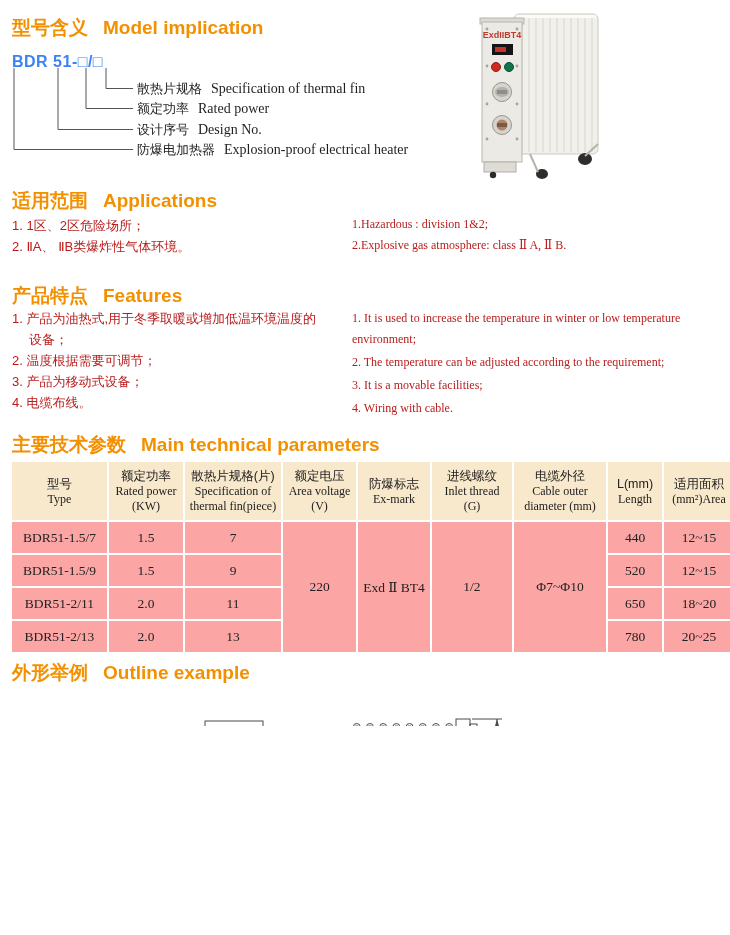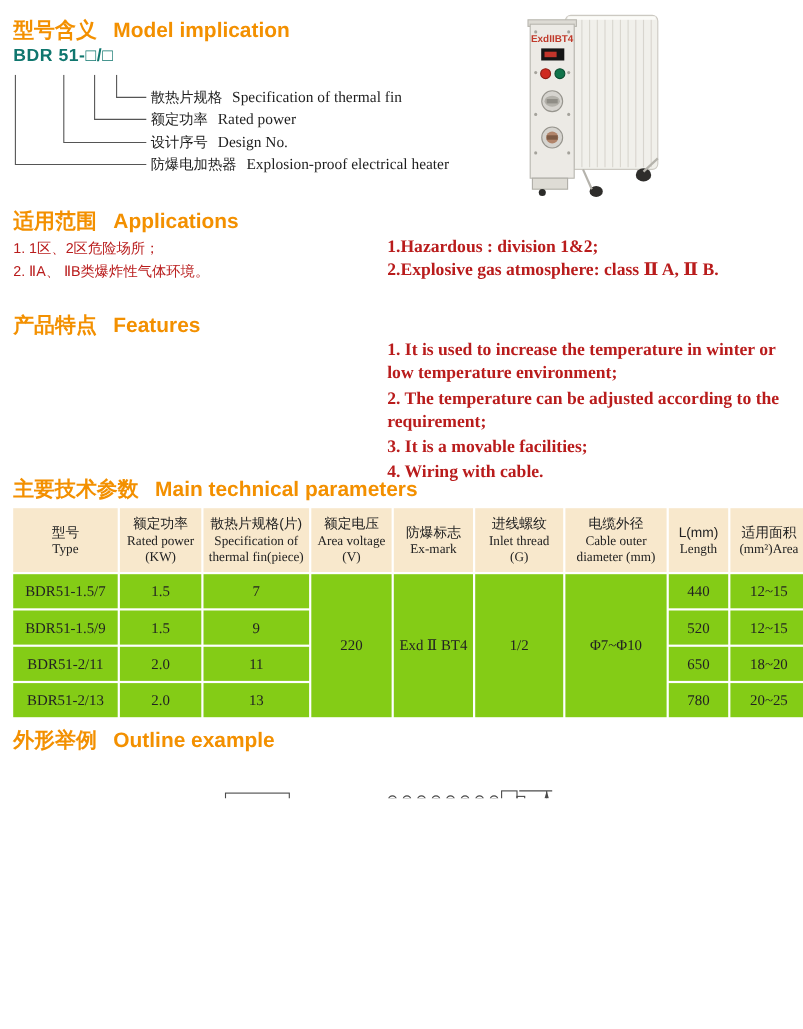--- a/index.html
+++ b/index.html
@@ -9,7 +9,7 @@
   .sec{position:absolute;left:12px;font-size:19px;font-weight:bold;color:#F39000;white-space:nowrap;}
   .sec .en{margin-left:15px;}
 
-  .model-code{position:absolute;left:12px;top:42px;font-size:16px;font-weight:bold;color:#0f766e;letter-spacing:.5px;}
+  .model-code{position:absolute;left:12px;top:53px;font-size:16px;font-weight:bold;color:#3b82f6;letter-spacing:.5px;}
   .lead-lines{position:absolute;left:0;top:68px;}
   .mlabel{position:absolute;left:137px;white-space:nowrap;font-size:13px;color:#1e1e1e;}
   .mlabel .en{font-family:"Liberation Serif","DejaVu Serif",serif;font-size:14px;margin-left:9px;margin-top:13px;}

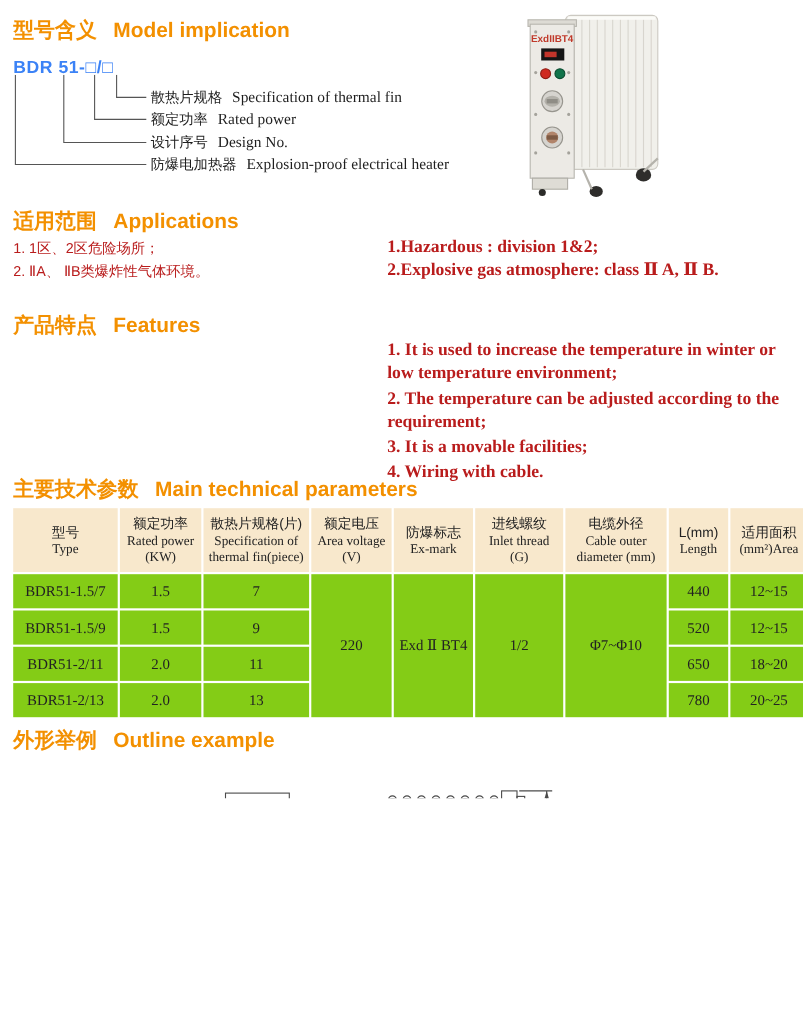--- a/index.html
+++ b/index.html
@@ -17,7 +17,7 @@
   .photo{position:absolute;left:472px;top:4px;}
 
   .cols{position:absolute;font-size:13px;line-height:21px;color:#b91c1c;}
-  .en-col{font-family:"Liberation Serif","DejaVu Serif",serif;font-size:16px;font-weight:bold;}
+  .en-col{font-family:"Liberation Serif","DejaVu Serif",serif;font-size:12px;}
   .hang{padding-left:17px;text-indent:-17px;}
   .feat-en .item{margin-bottom:2px;}
 

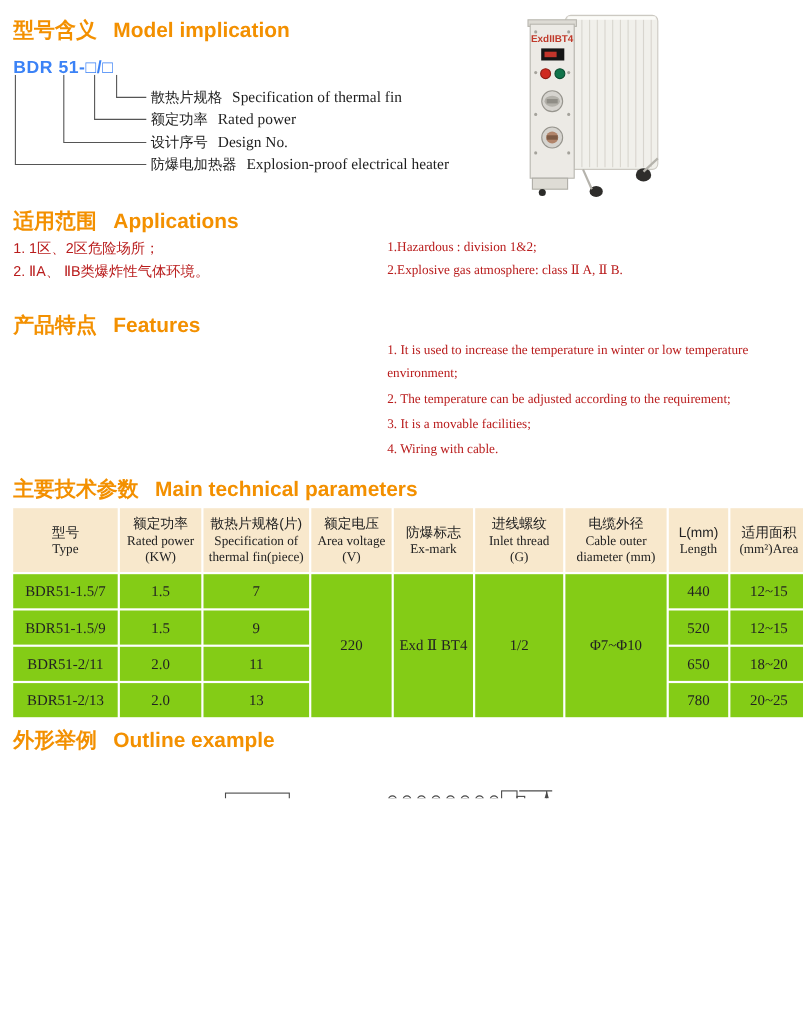--- a/index.html
+++ b/index.html
@@ -138,6 +138,12 @@
 
   <div class="sec" style="top:283px;">
     <span>产品特点</span><span class="en">Features</span>
+  </div>
+  <div class="cols" style="left:12px;top:308px;width:316px;line-height:21px;">
+    <div class="item hang">1. 产品为油热式,用于冬季取暖或增加低温环境温度的设备；</div>
+    <div class="item">2. 温度根据需要可调节；</div>
+    <div class="item">3. 产品为移动式设备；</div>
+    <div class="item">4. 电缆布线。</div>
   </div>
   <div class="cols en-col feat-en" style="left:352px;top:308px;width:374px;line-height:21px;">
     <div class="item">1. It is used to increase the temperature in winter or low temperature environment;</div>

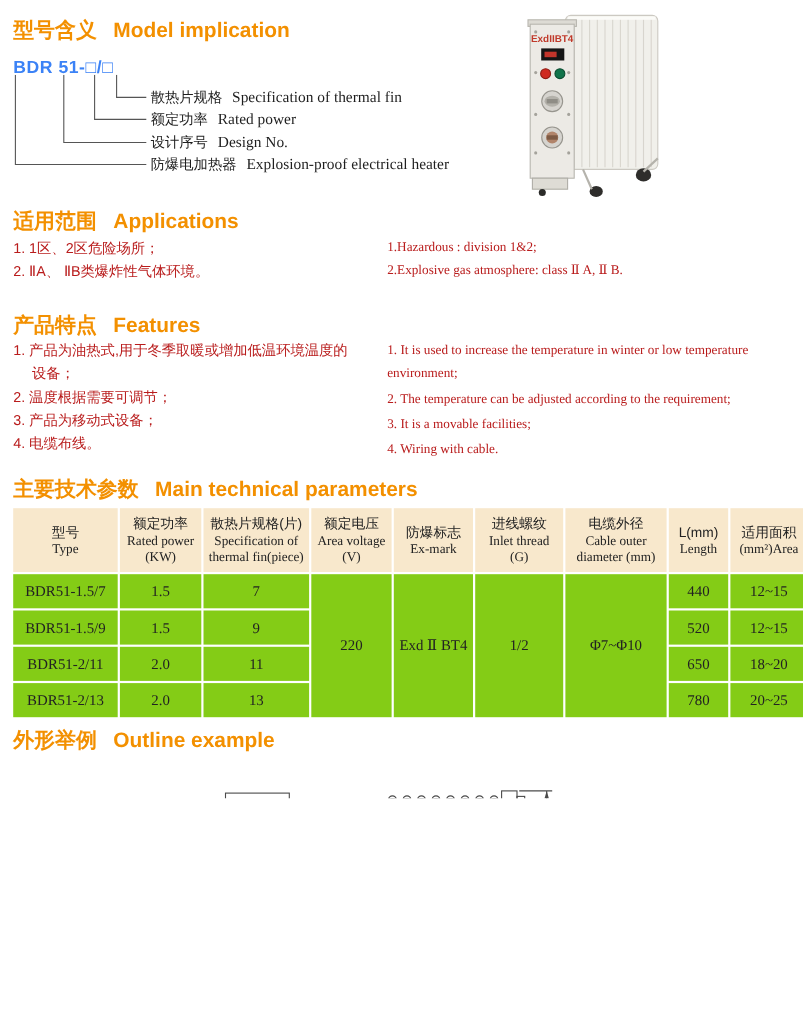--- a/index.html
+++ b/index.html
@@ -28,7 +28,7 @@
   table.params th .hz{font-size:12.5px;line-height:16px;color:#222;}
   table.params th .he{font-family:"Liberation Serif","DejaVu Serif",serif;font-size:12px;line-height:15px;color:#222;}
   table.params th .he:empty{display:none;}
-  table.params td{background:#84cc16;height:29px;text-align:center;vertical-align:middle;
+  table.params td{background:#fca5a5;height:29px;text-align:center;vertical-align:middle;
                   font-family:"Liberation Serif","DejaVu Serif",serif;font-size:13.5px;color:#222;}
 
   .lineart{position:absolute;}

